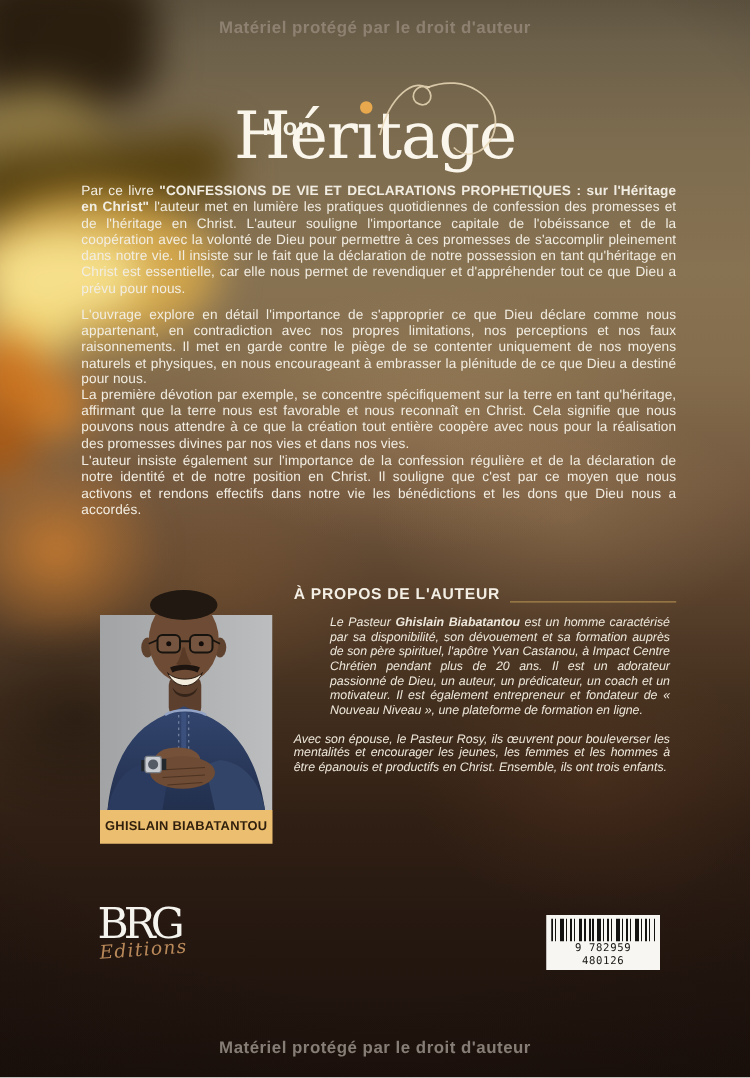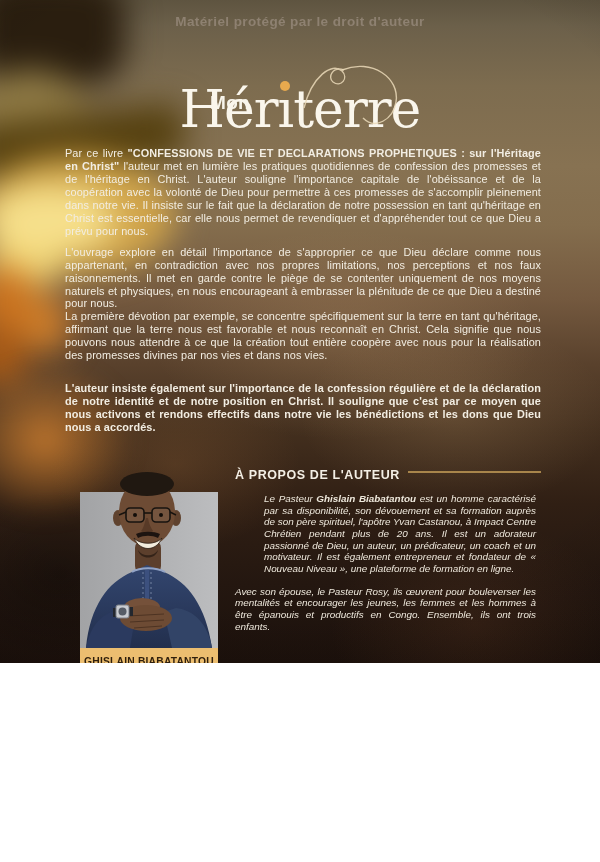--- a/index.html
+++ b/index.html
@@ -4,7 +4,7 @@
 <style>
   html,body{margin:0;padding:0;background:#ffffff;}
   .cover{
-    position:relative;width:600px;height:663px;overflow:hidden;
+    position:relative;width:600px;height:862px;overflow:hidden;
     font-family:"Liberation Sans",sans-serif;
     background:linear-gradient(180deg,
       #5e5440 0%, #6c604a 4%, #7d6c4f 13%, #877252 25%, #846d4d 34%,

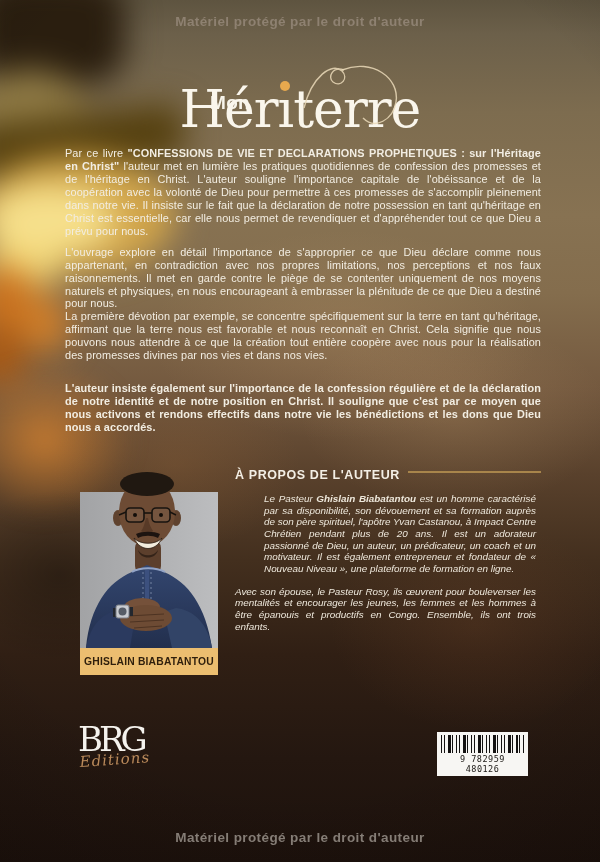--- a/index.html
+++ b/index.html
@@ -114,7 +114,7 @@
   <div class="z wm wm-bottom">Matériel protégé par le droit d'auteur</div>
 
   <div class="z title-pre">Mon</div>
-  <div class="z title-main"><span>Hér</span><span class="ti"><span>ı</span><span class="tidot"></span></span><span>terre</span></div>
+  <div class="z title-main"><span>Hér</span><span class="ti"><span>ı</span><span class="tidot"></span></span><span>tage</span></div>
   <svg class="z flourish" width="140" height="92" viewBox="0 0 140 92">
     <path d="M 26 52 C 34 20, 54 6, 64 15 C 71 22, 63 32, 55 26 C 49 21, 55 10, 66 14" fill="none" stroke="#ead9b8" stroke-width="1.4" opacity="0.85"></path>
     <path d="M 64 14 C 94 2, 122 22, 118 46 C 115 64, 97 74, 85 62" fill="none" stroke="#ead9b8" stroke-width="1.4" opacity="0.85"></path>

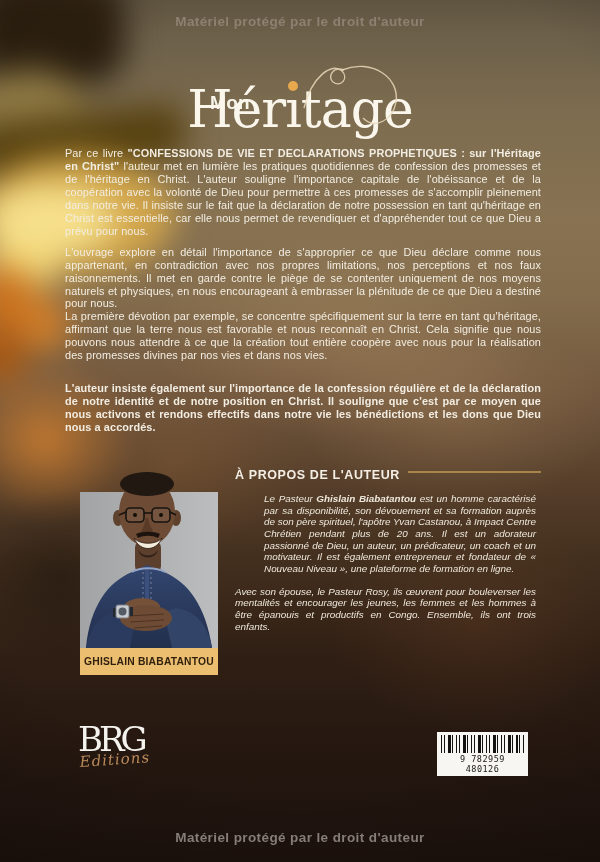--- a/index.html
+++ b/index.html
@@ -54,7 +54,7 @@
     line-height:12.95px;text-align:justify;letter-spacing:.1px;}
   .synopsis p{margin:0;}
   .synopsis .m8{margin-bottom:8px;}
-  .synopsis .m11{margin-bottom:20px;}
+  .synopsis .m11{margin-bottom:1px;}
   .synopsis .m13{margin-bottom:13px;font-weight:bold;}
   .synopsis b{font-weight:bold;}
 

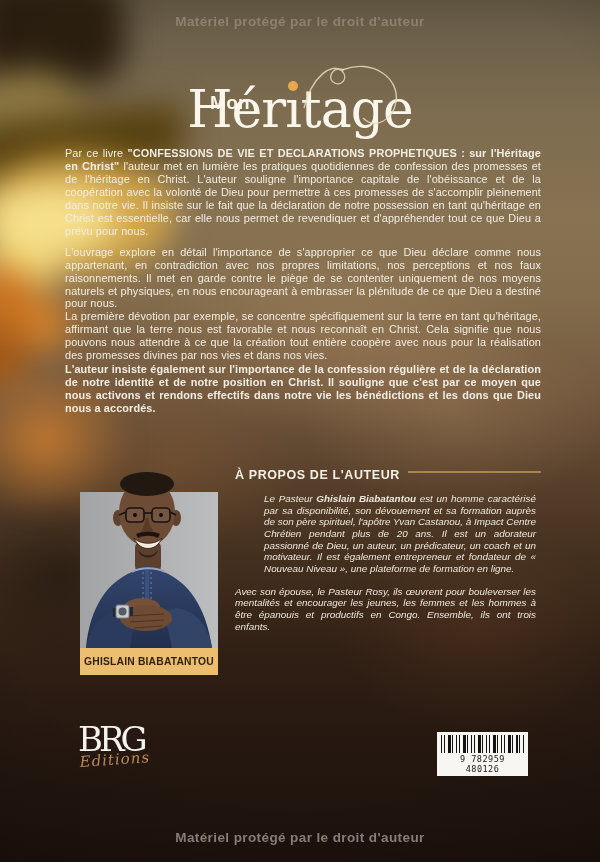--- a/index.html
+++ b/index.html
@@ -55,7 +55,7 @@
   .synopsis p{margin:0;}
   .synopsis .m8{margin-bottom:8px;}
   .synopsis .m11{margin-bottom:1px;}
-  .synopsis .m13{margin-bottom:13px;font-weight:bold;}
+  .synopsis .m13{margin-bottom:13px;}
   .synopsis b{font-weight:bold;}
 
   .about-h{left:235px;top:468px;width:306px;display:flex;align-items:flex-start;gap:8px;

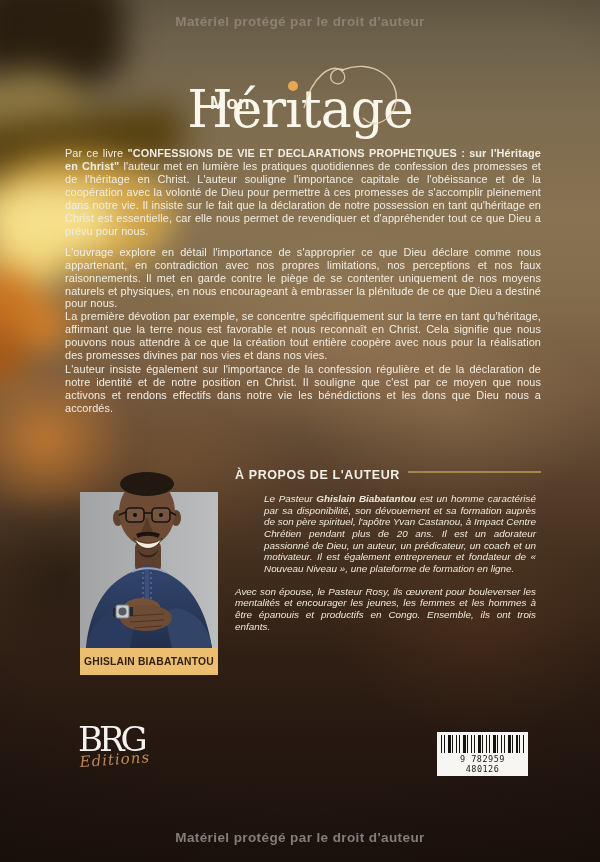--- a/index.html
+++ b/index.html
@@ -58,7 +58,7 @@
   .synopsis .m13{margin-bottom:13px;}
   .synopsis b{font-weight:bold;}
 
-  .about-h{left:235px;top:468px;width:306px;display:flex;align-items:flex-start;gap:8px;
+  .about-h{left:235px;top:468px;width:306px;display:flex;align-items:flex-end;gap:8px;
     color:#f4efe5;font-size:12.5px;font-weight:bold;letter-spacing:.6px;white-space:nowrap;}
   .about-h .rule{flex:1;height:1.5px;background:#a8854b;margin-top:3px;}
 

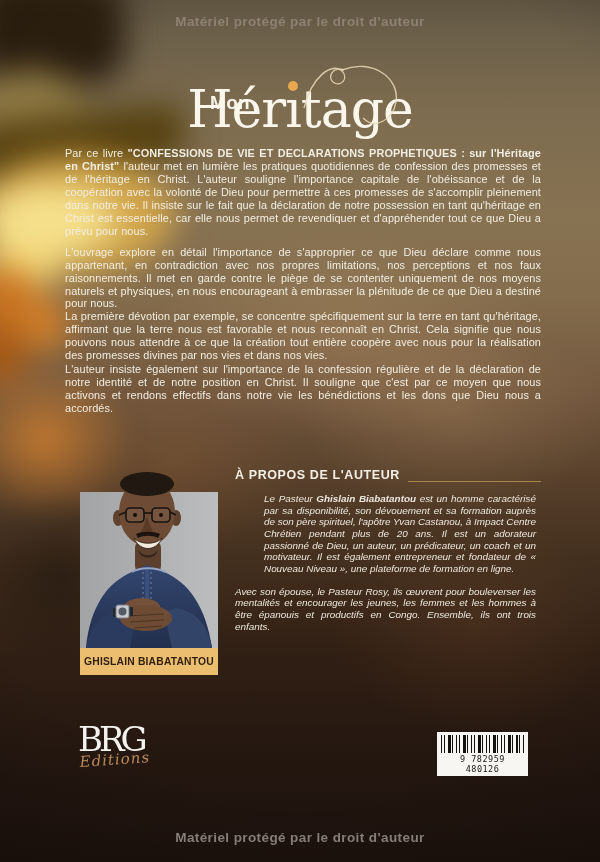--- a/index.html
+++ b/index.html
@@ -178,7 +178,7 @@
   </div>
   <div class="z bio">
     <p class="m11"><span>Le Pasteur </span><b>Ghislain Biabatantou</b><span> est un homme caractérisé par sa disponibilité, son dévouement et sa formation auprès de son père spirituel, l'apôtre Yvan Castanou, à Impact Centre Chrétien pendant plus de 20 ans. Il est un adorateur passionné de Dieu, un auteur, un prédicateur, un coach et un motivateur. Il est également entrepreneur et fondateur de « Nouveau Niveau », une plateforme de formation en ligne.</span></p>
-    <p>Avec son épouse, le Pasteur Rosy, ils œuvrent pour bouleverser les mentalités et encourager les jeunes, les femmes et les hommes à être épanouis et productifs en Congo. Ensemble, ils ont trois enfants.</p>
+    <p>Avec son épouse, le Pasteur Rosy, ils œuvrent pour bouleverser les mentalités et encourager les jeunes, les femmes et les hommes à être épanouis et productifs en Christ. Ensemble, ils ont trois enfants.</p>
   </div>
 
   <div class="z logo">

